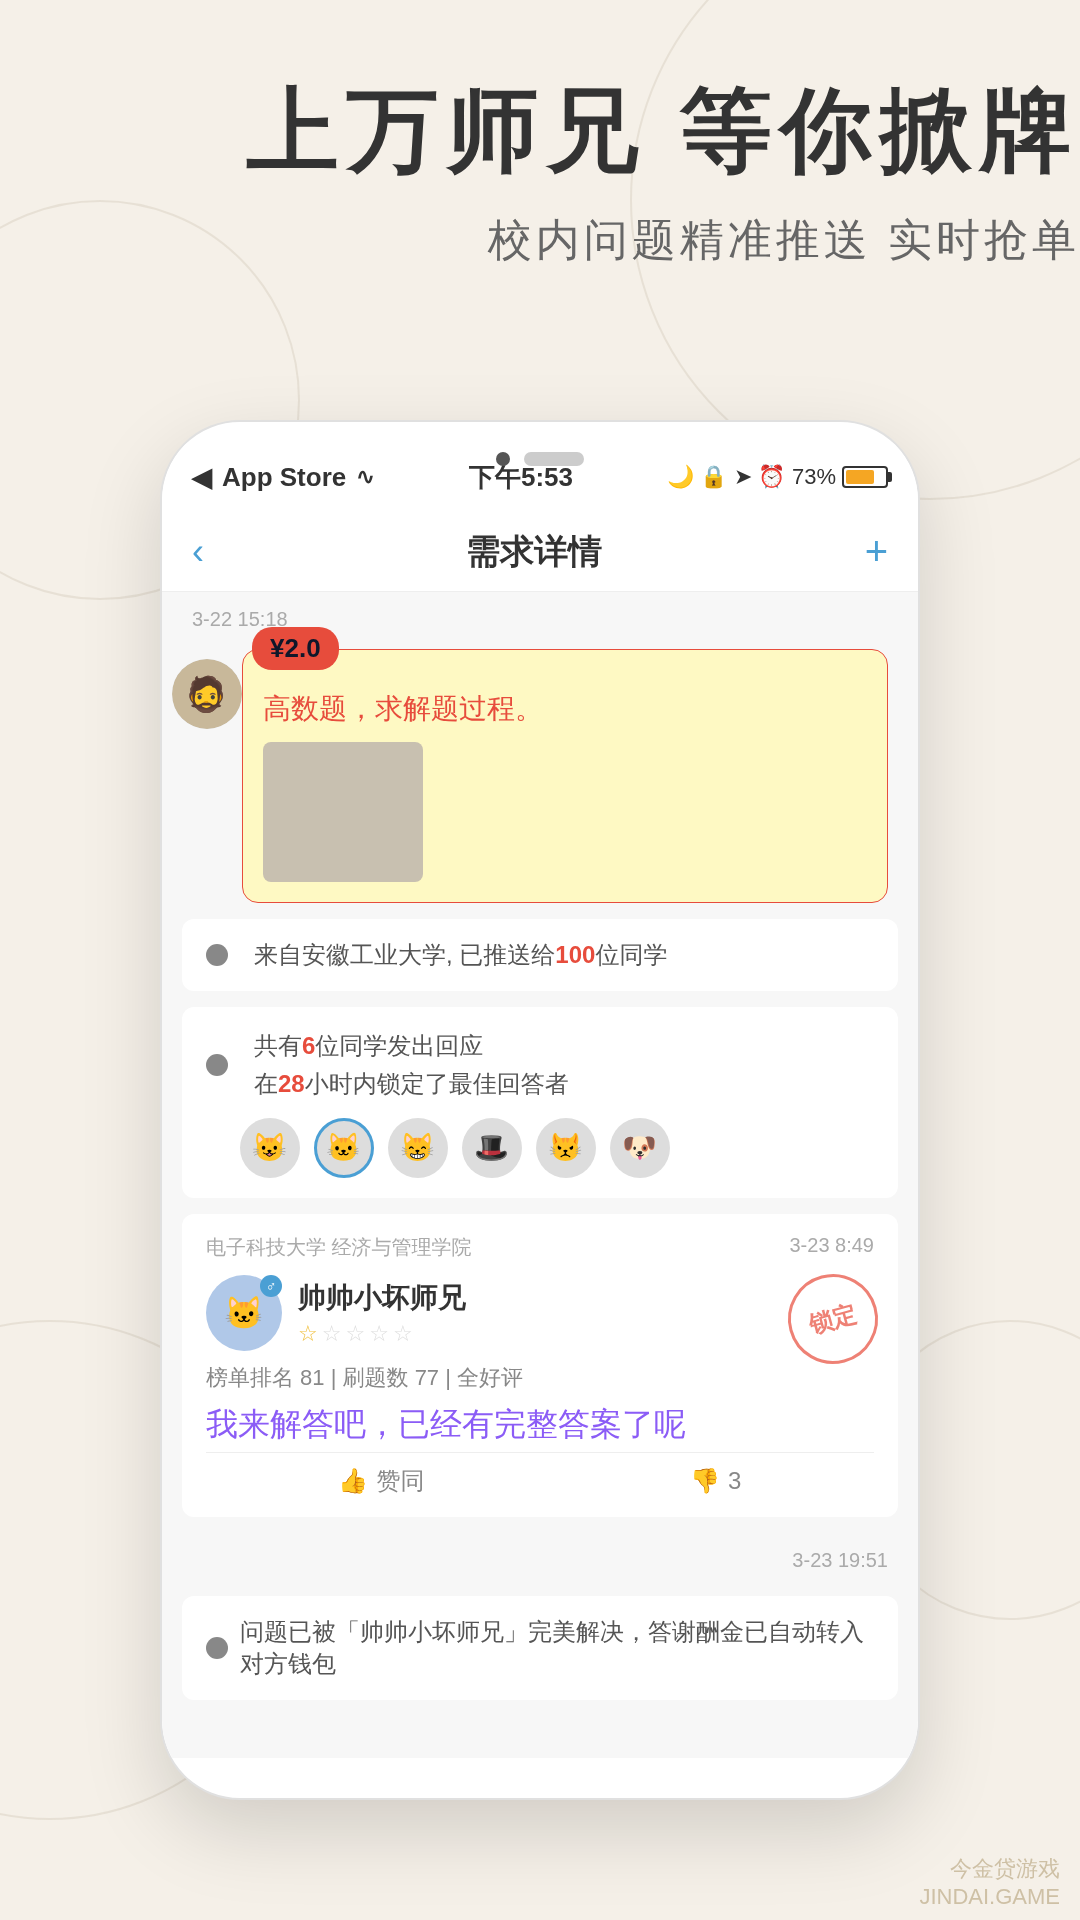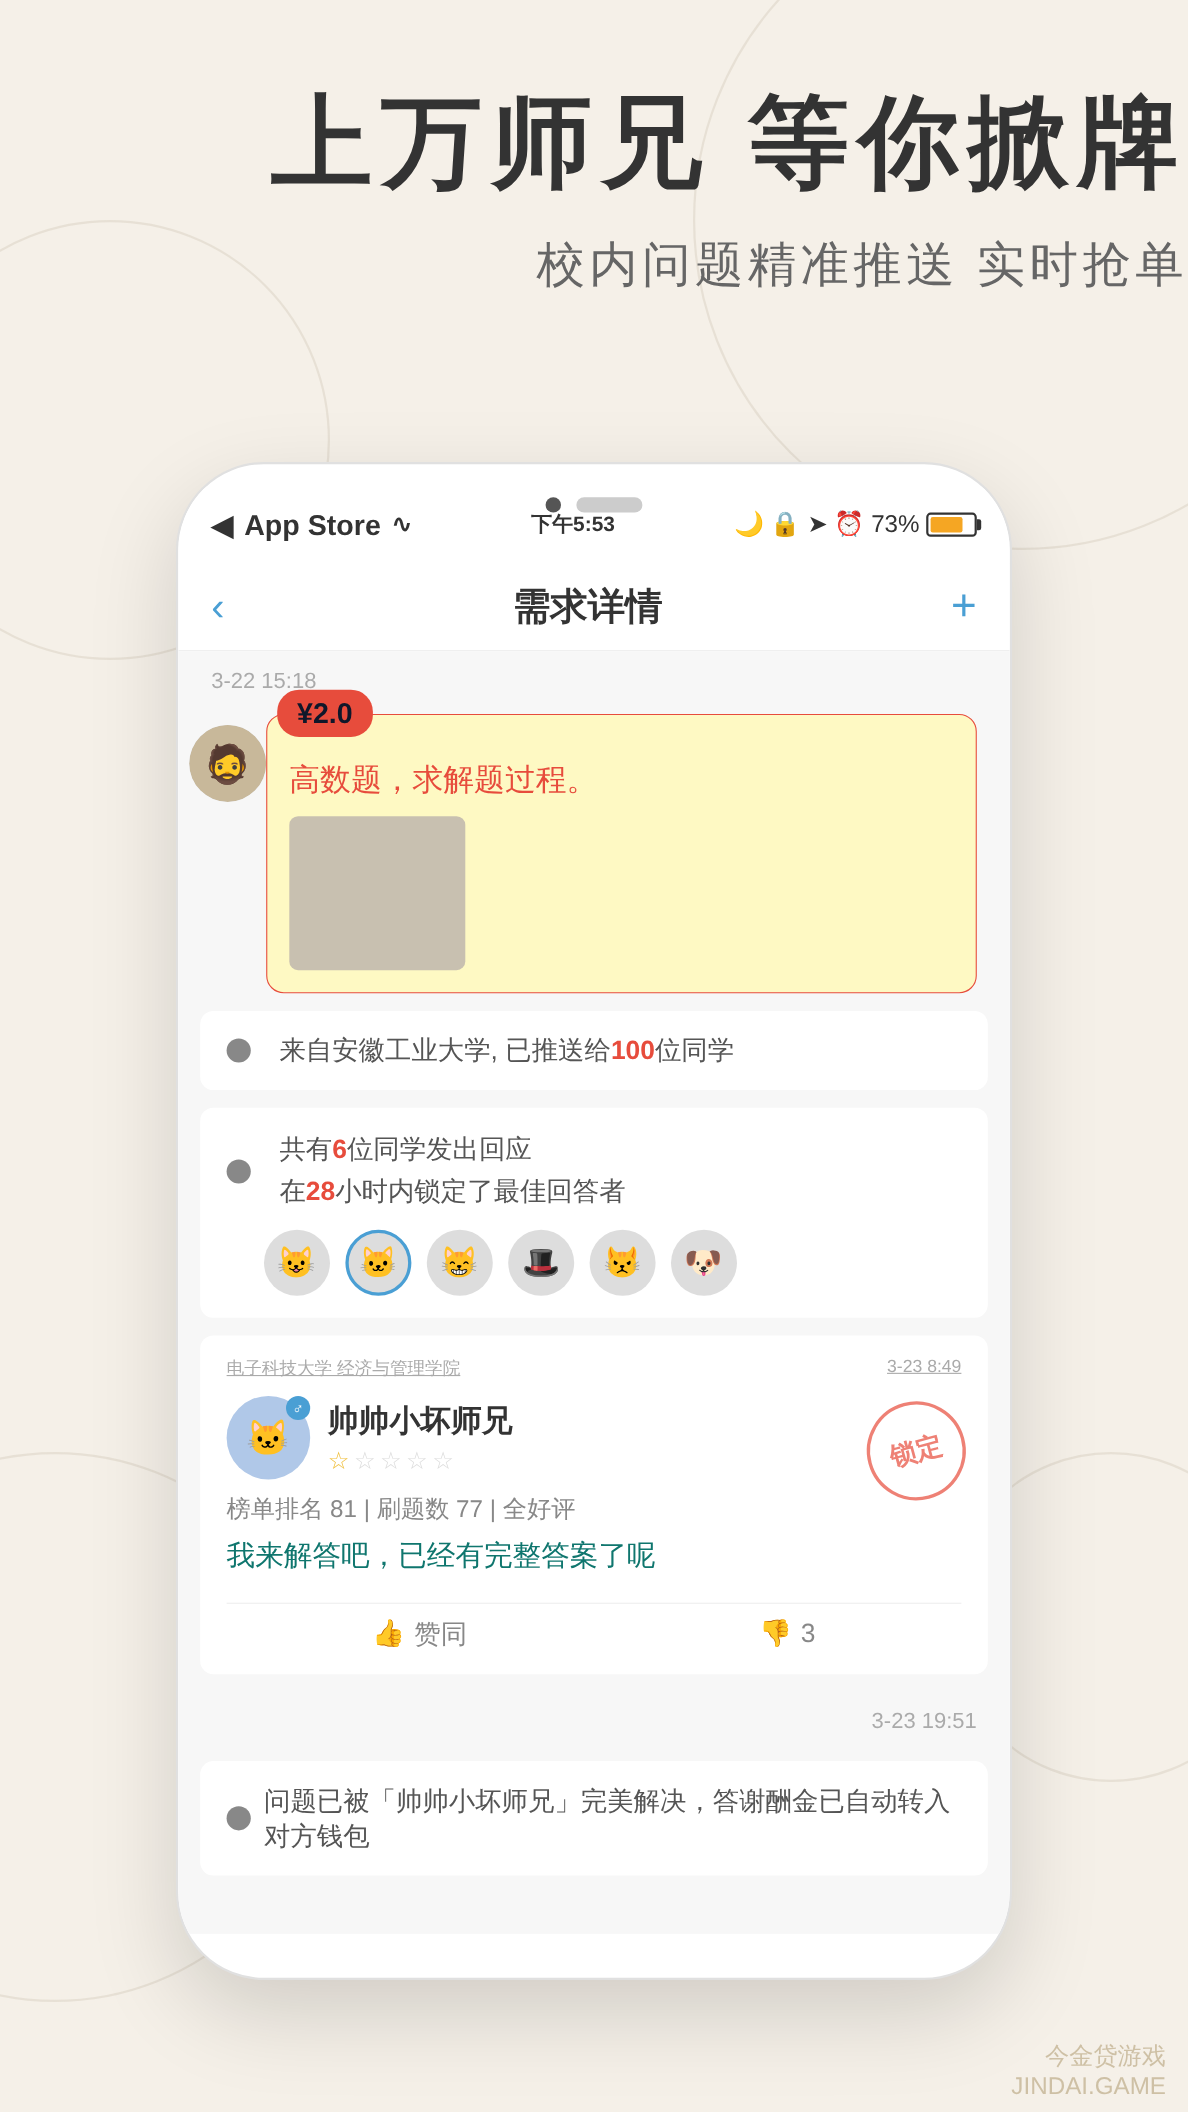--- a/index.html
+++ b/index.html
@@ -112,7 +112,7 @@
       color: #333;
     }
     .status-center {
-      font-size: 19px;
+      font-size: 26px;
       font-weight: 600;
       color: #333;
     }

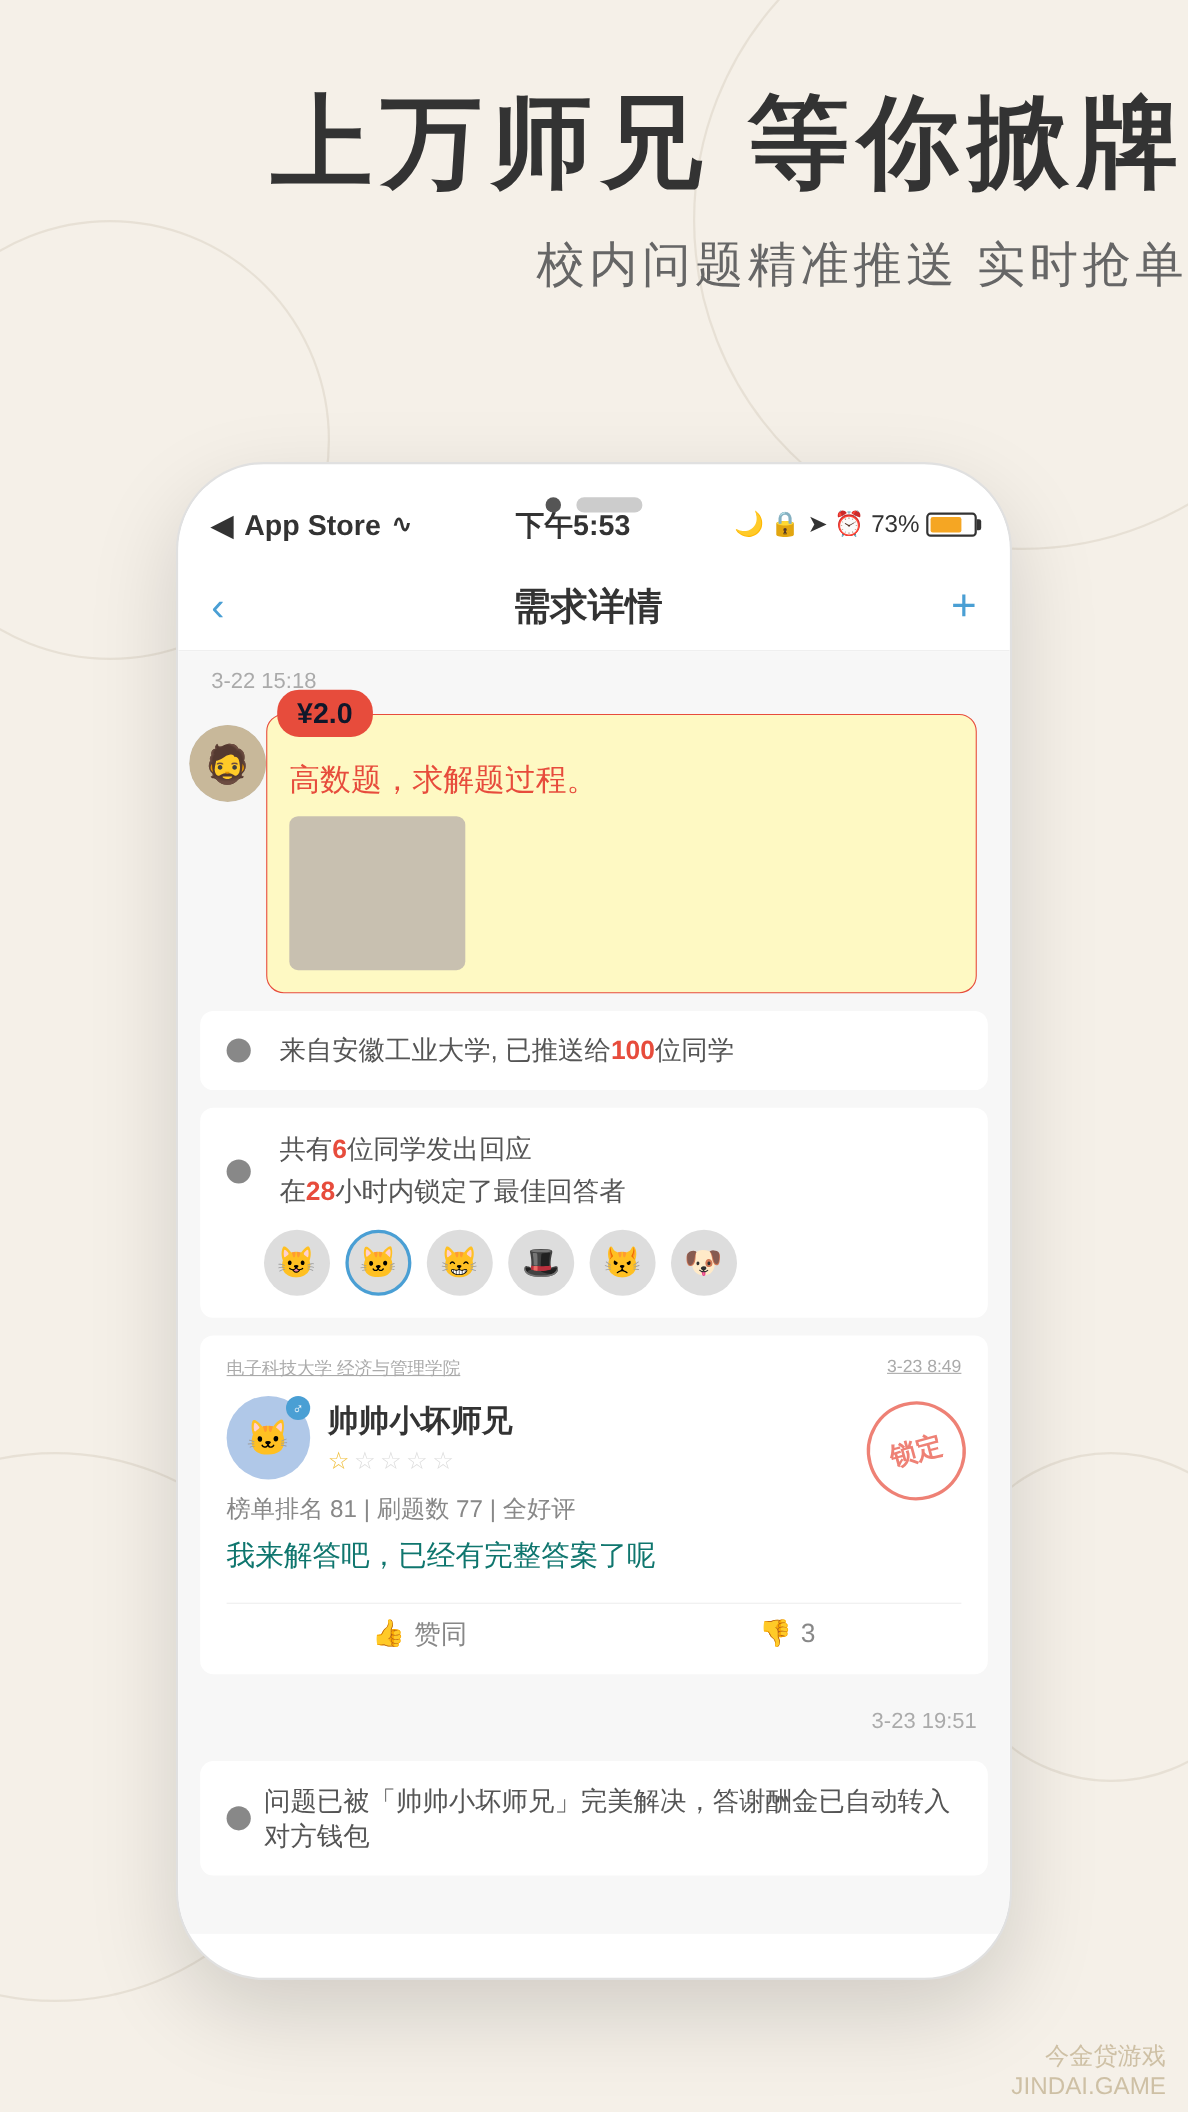--- a/index.html
+++ b/index.html
@@ -292,10 +292,9 @@
     .reply-school-time {
       display: flex;
       justify-content: space-between;
-      font-size: 16px;
+      font-size: 20px;
       color: #aaa;
       margin-bottom: 14px;
-      text-decoration: underline;
     }
     .reply-user-row {
       display: flex;

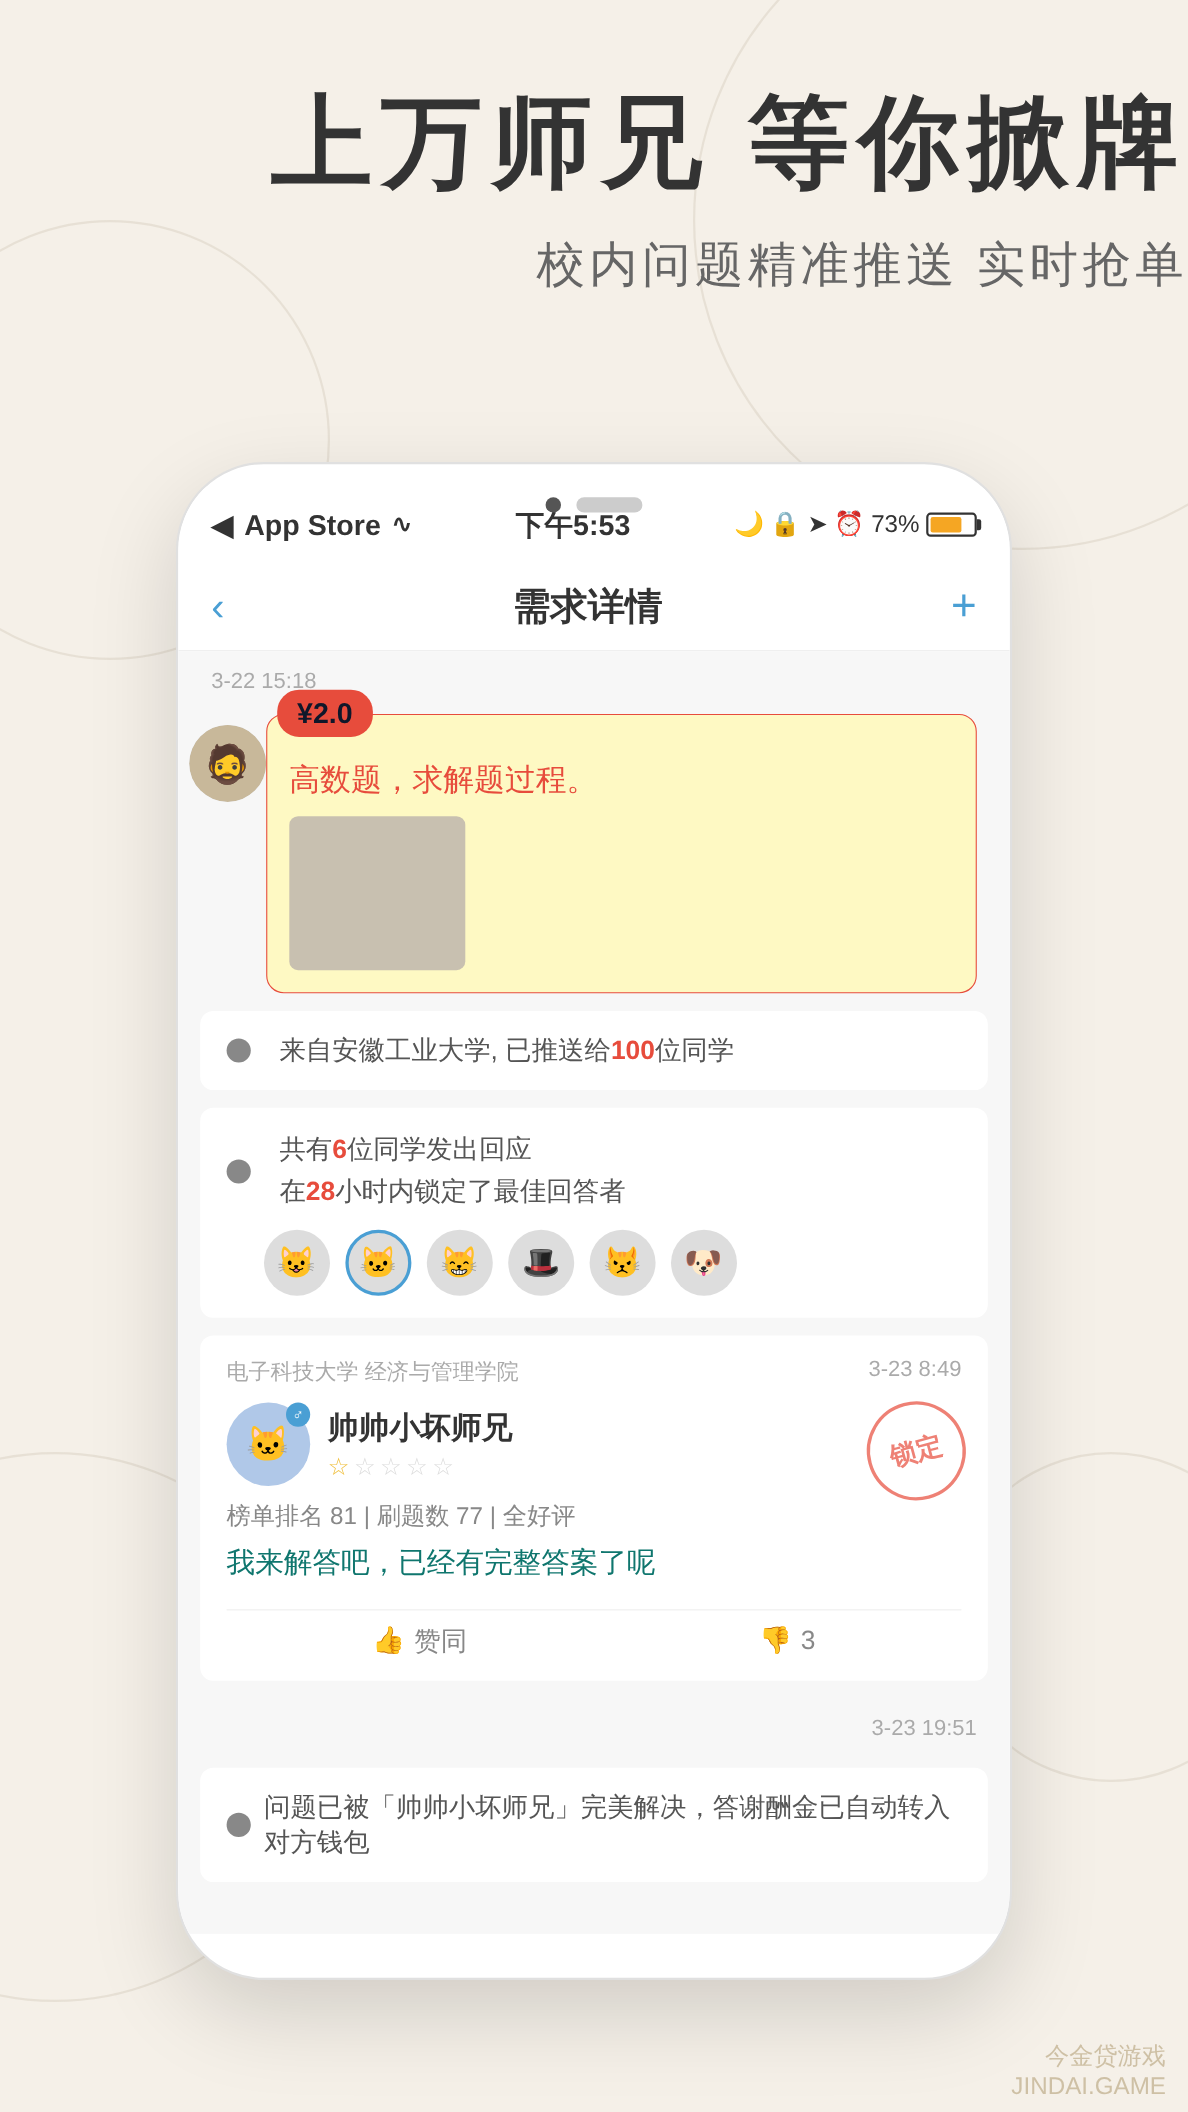--- a/index.html
+++ b/index.html
@@ -344,9 +344,9 @@
       margin-bottom: 10px;
     }
     .reply-content {
-      font-size: 26px;
-      color: #0f766e;
-      margin-bottom: 25px;
+      font-size: 32px;
+      color: #8b5cf6;
+      margin-bottom: 5px;
     }
     .reply-actions {
       display: flex;

